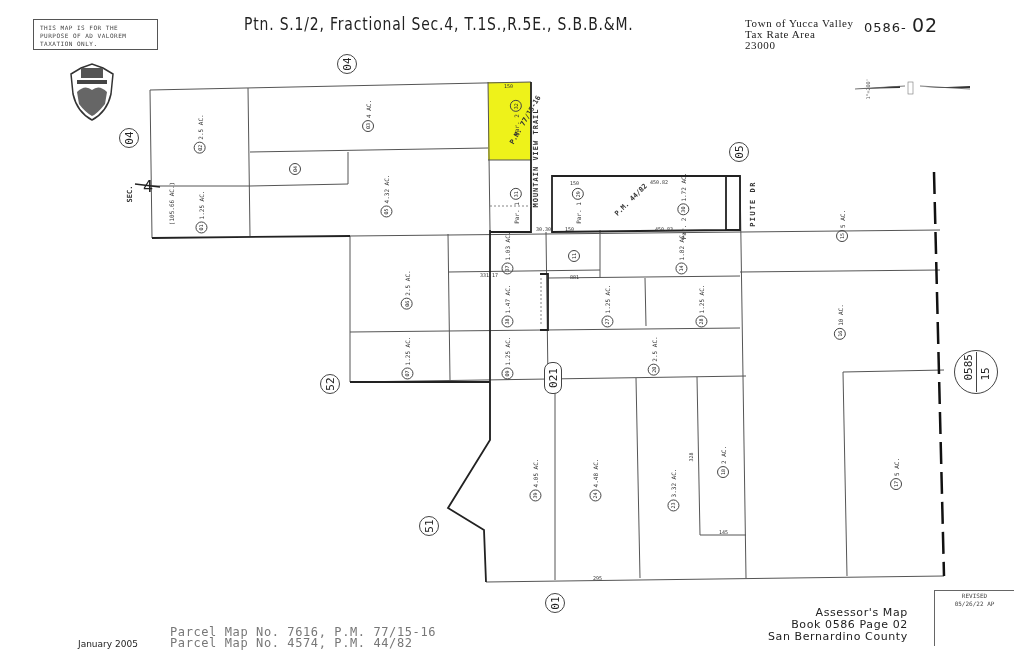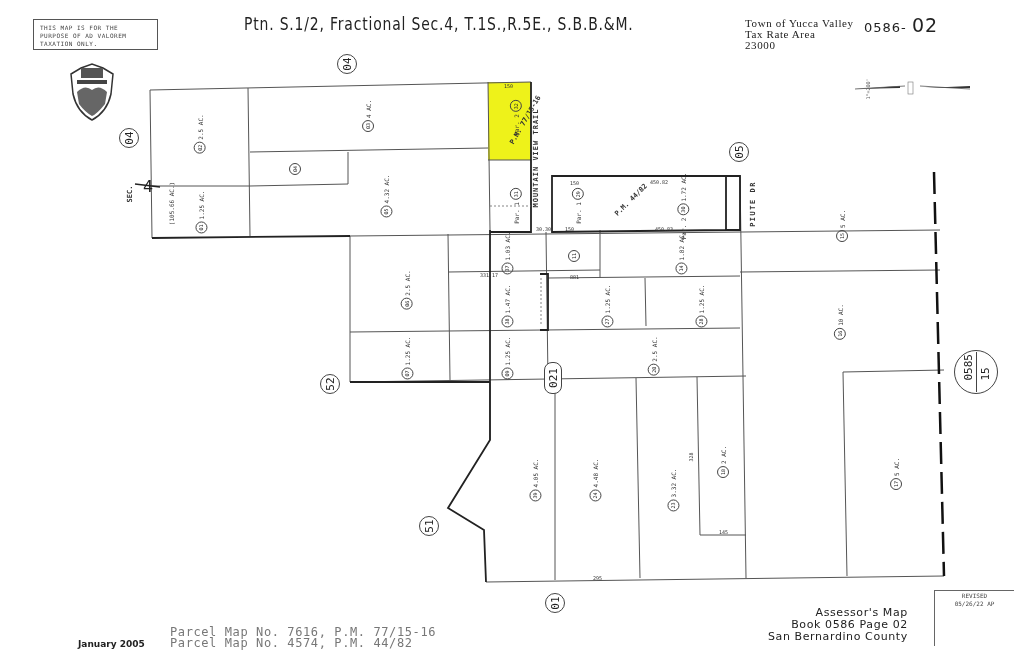--- a/index.html
+++ b/index.html
@@ -10,7 +10,7 @@
   .townblock{left:745px;top:18px;font-size:11px;line-height:11px;font-family:Liberation Serif, serif;white-space:pre;letter-spacing:.6px;}
   .mapno{left:864px;top:14px;font-size:13px;font-family:"DejaVu Sans",sans-serif;letter-spacing:1px;}
   .mapno .big{font-size:19px;}
-  .footer-date{left:48px;top:639px;font-size:9px;font-weight:bold;font-family:"DejaVu Sans",sans-serif;padding-left:30px;}
+  .footer-date{left:48px;top:639px;font-size:9px;font-weight:normal;font-family:"DejaVu Sans",sans-serif;padding-left:30px;}
   .pm{left:170px;top:627px;font-size:12px;color:#777;line-height:11px;letter-spacing:.6px;white-space:pre;}
   .assessor{left:768px;top:607px;font-size:11px;line-height:12px;font-family:"DejaVu Sans",sans-serif;letter-spacing:.6px;white-space:pre;text-align:right;}
   .revised{left:934px;top:590px;width:80px;height:56px;border-left:1px solid #666;border-top:1px solid #666;font-size:6px;text-align:center;line-height:8px;padding-top:1px;box-sizing:border-box;color:#444;}

